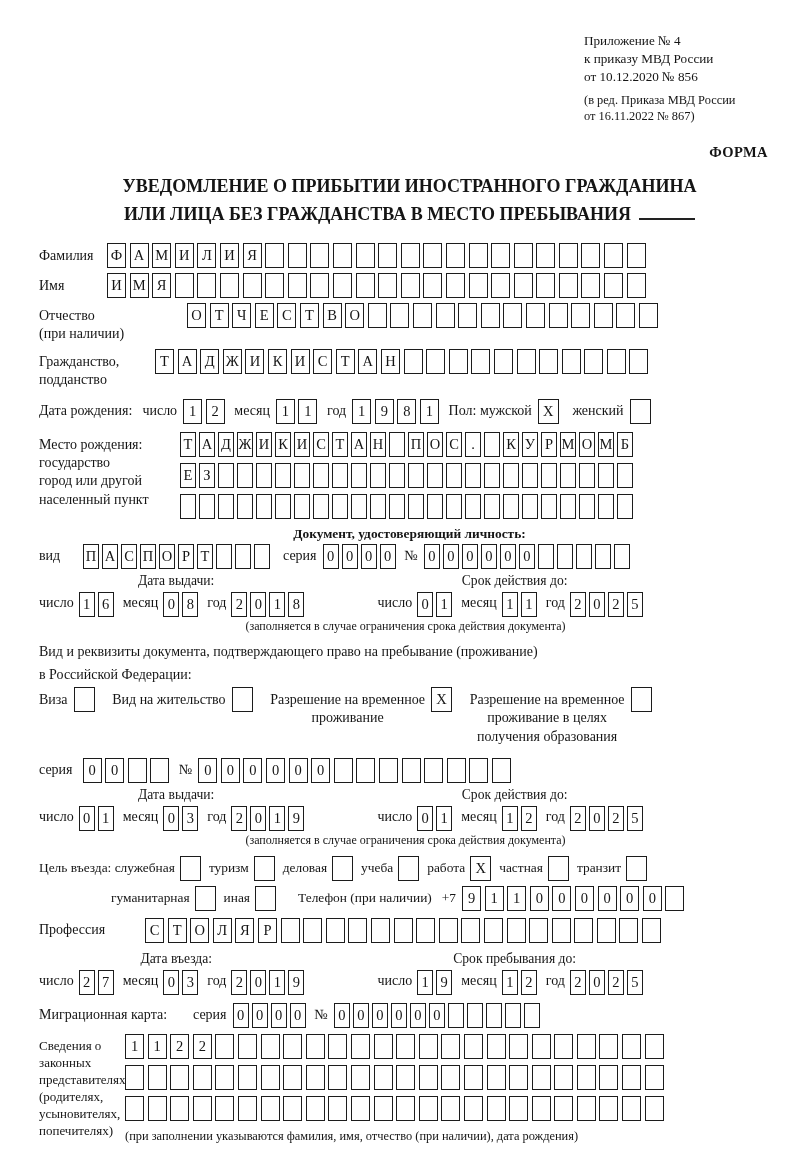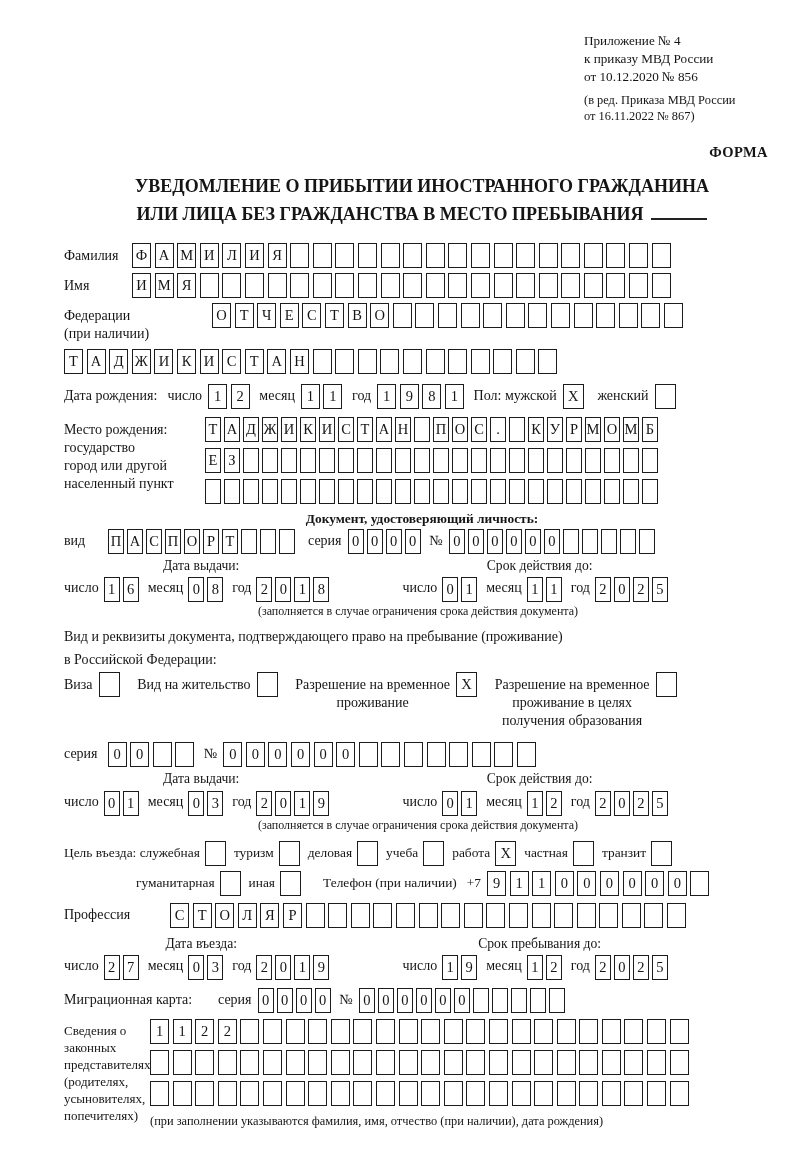--- a/index.html
+++ b/index.html
@@ -9,7 +9,7 @@
     font-family: "Liberation Serif", serif;
     color: #151515; font-size: 14px;
   }
-  .page { width:800px; height:1163px; padding: 32px 20px 0 64px; overflow:hidden; }
+  .page { width:800px; height:1163px; padding: 32px 20px 0 39px; overflow:hidden; }
 
   .hdr { margin-left:auto; width:196px; font-size:13.2px; line-height:1.38; }
   .hdr .ed { font-size:12.4px; line-height:1.32; }

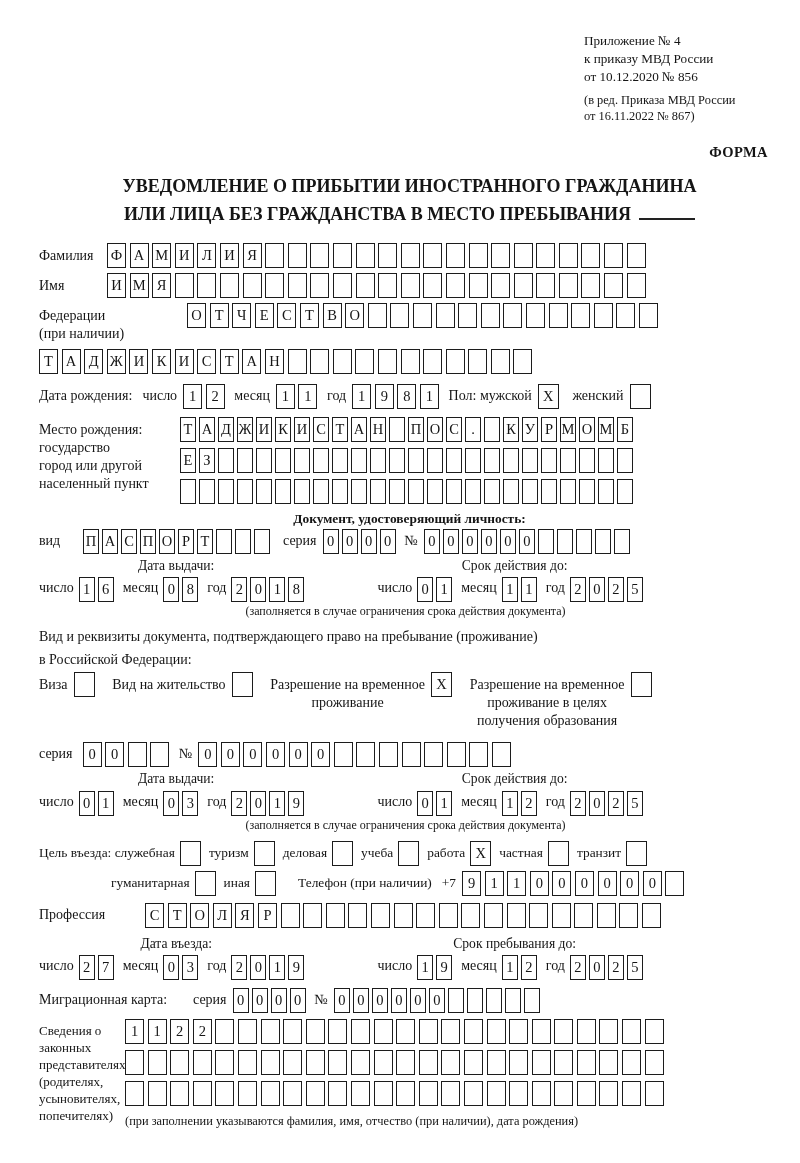--- a/index.html
+++ b/index.html
@@ -158,7 +158,7 @@
 
   <div class="row">
     <div class="lbl w148">
-      <div>Федерации</div>
+      <div>Отчество</div>
       <div>(при наличии)</div>
     </div>
     <div class="boxes">

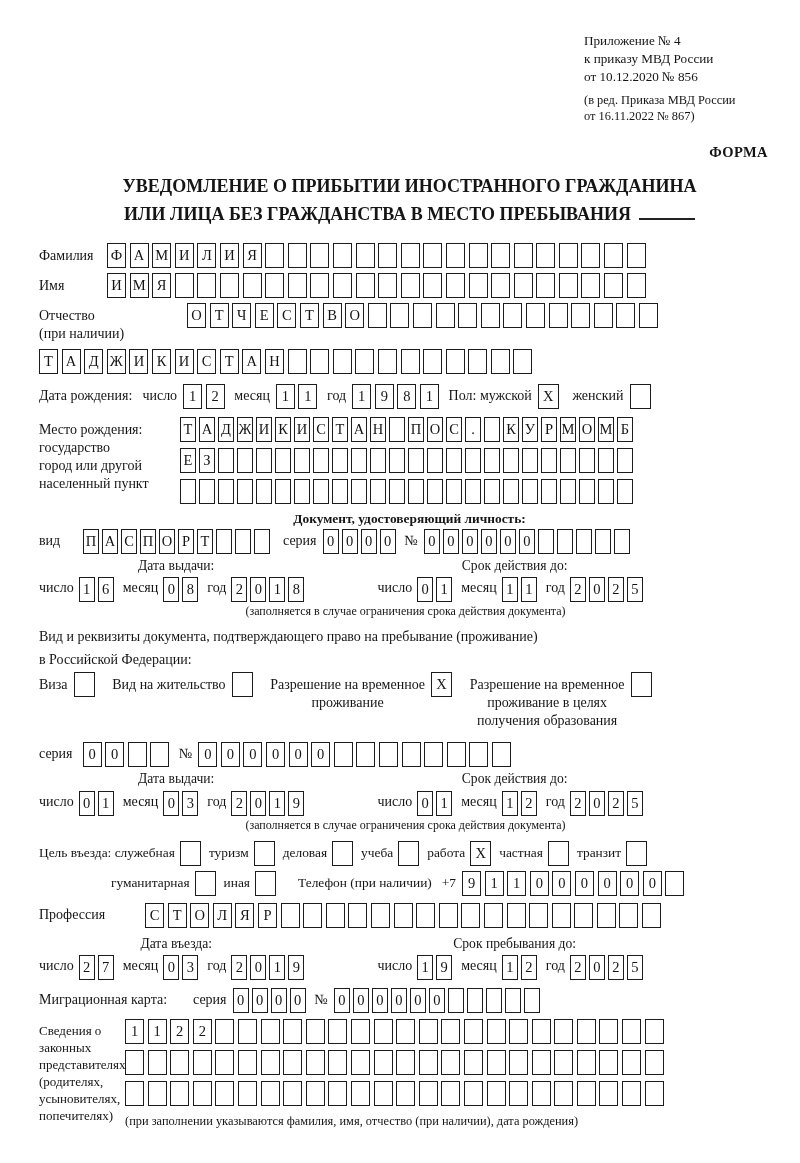--- a/index.html
+++ b/index.html
@@ -187,6 +187,10 @@
   </div>
 
   <div class="row">
+    <div class="lbl w116">
+      <div>Гражданство,</div>
+      <div>подданство</div>
+    </div>
     <div class="boxes">
         <span class="box">Т</span>
         <span class="box">А</span>

